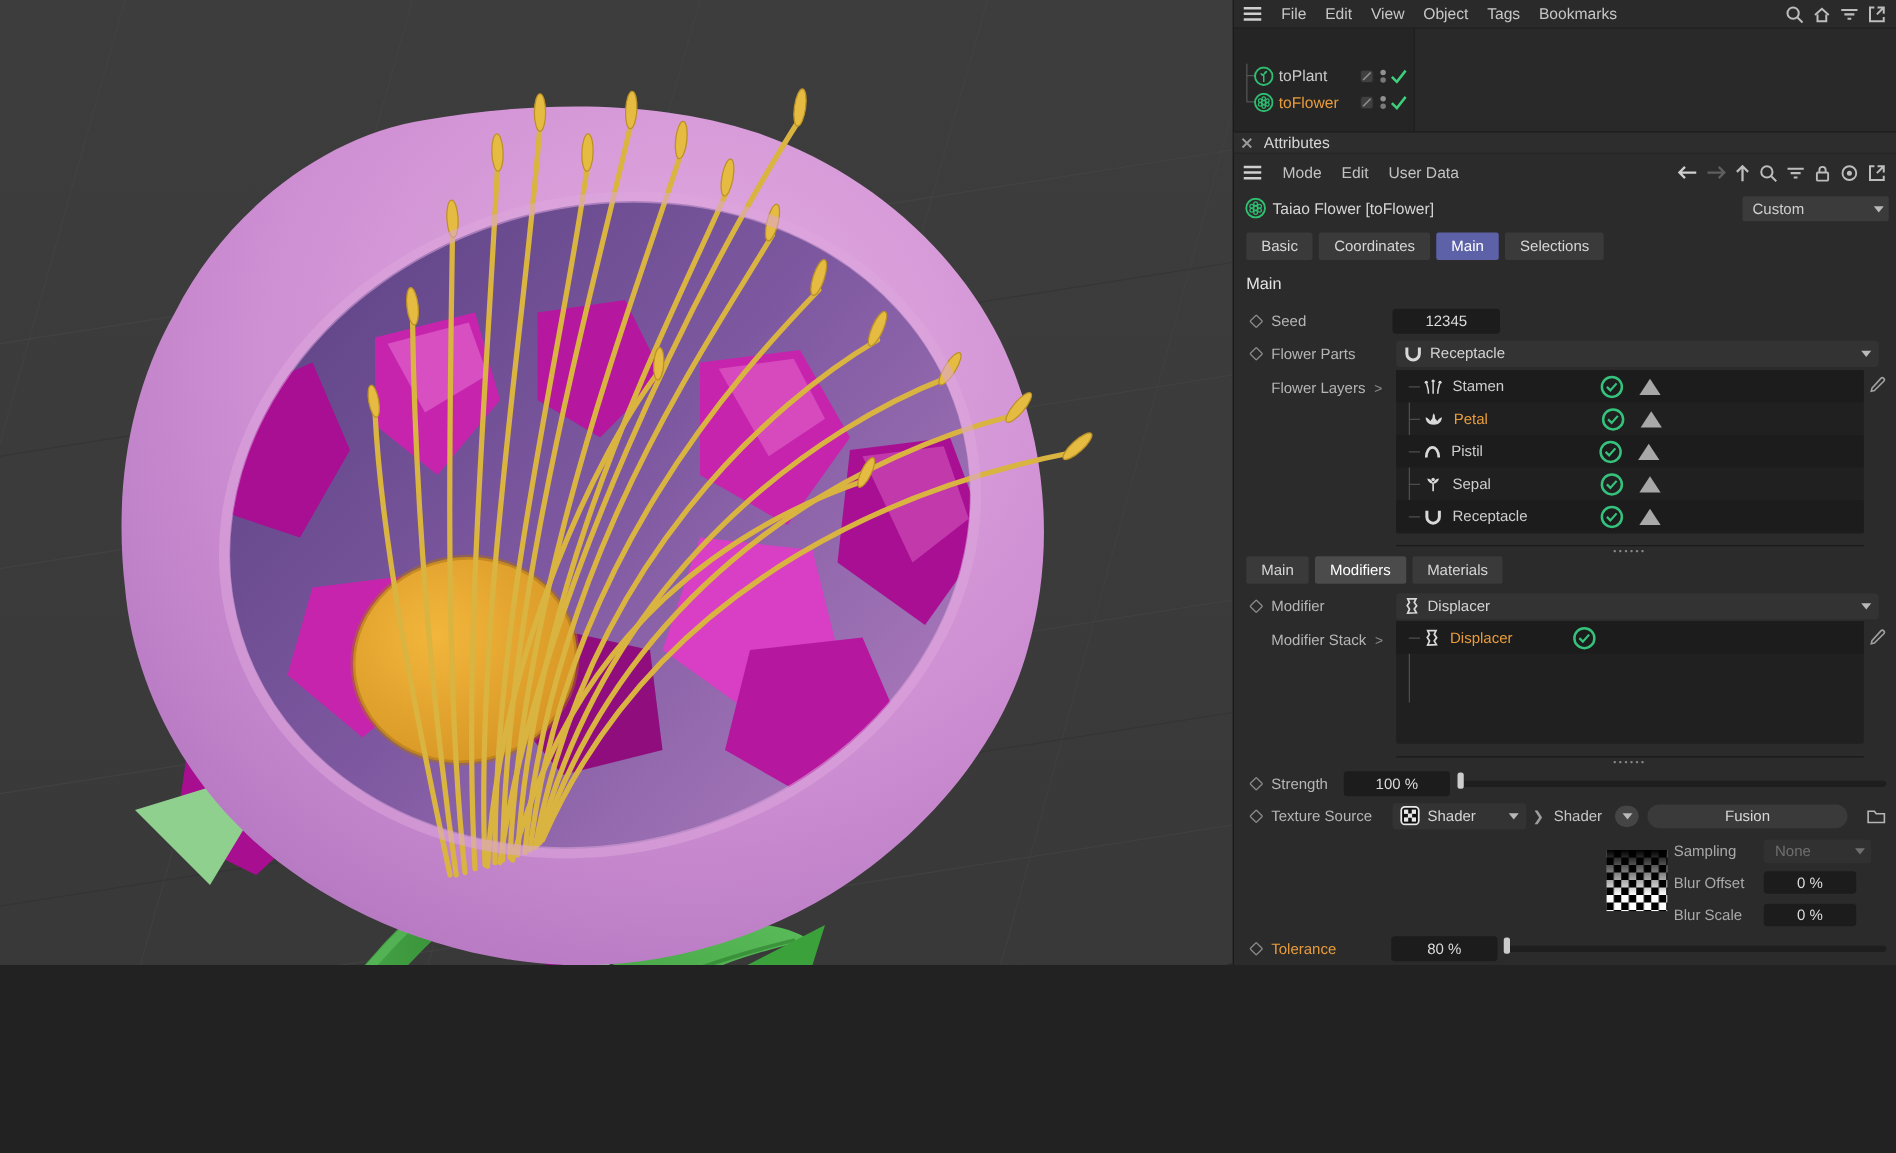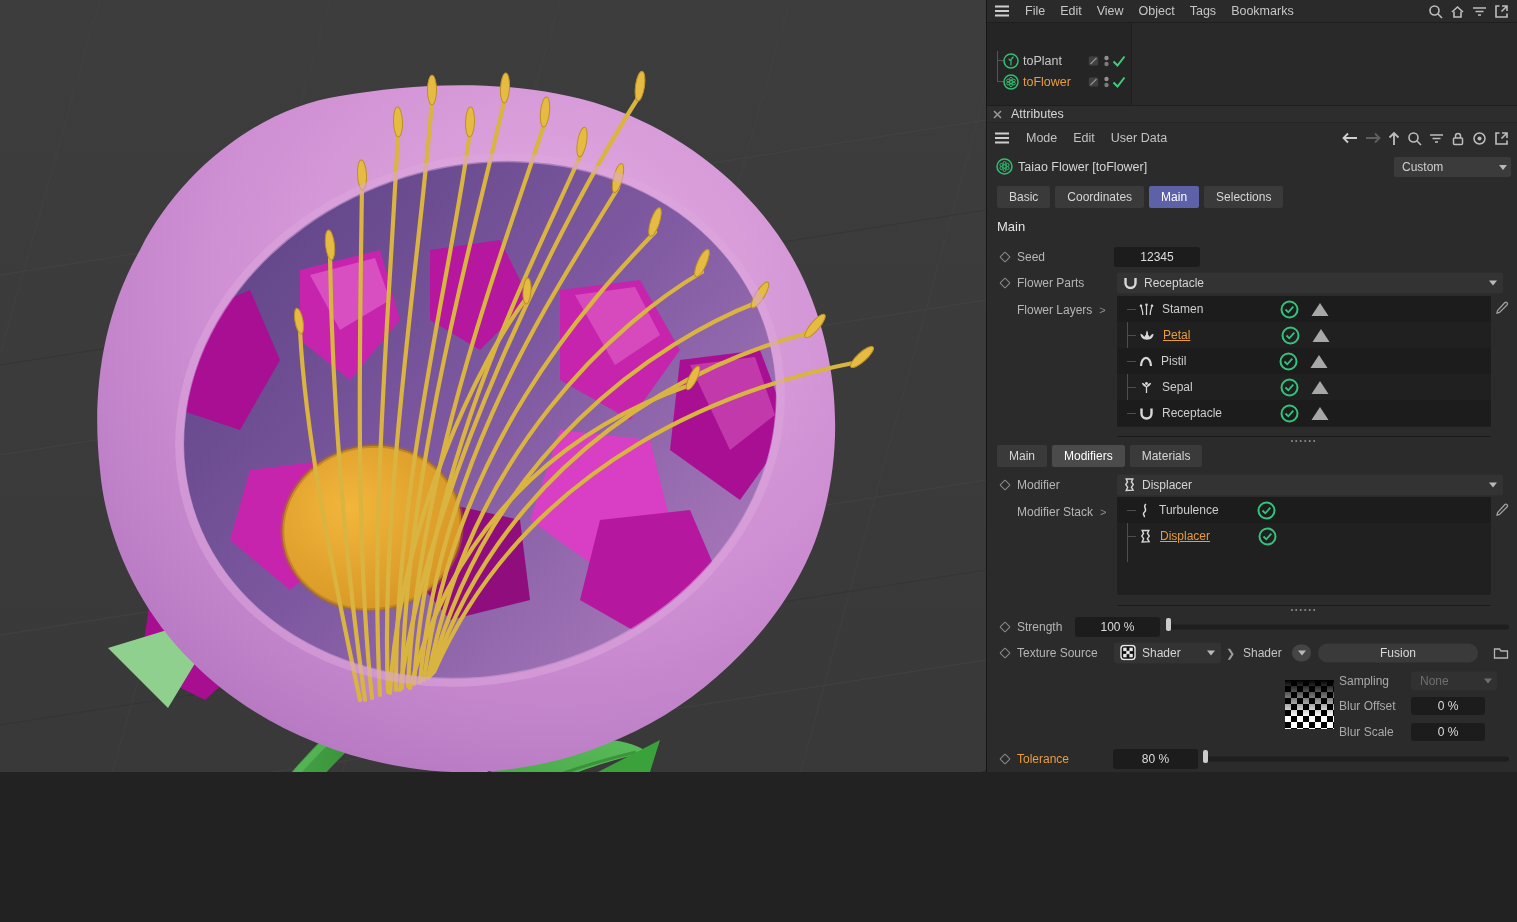--- a/index.html
+++ b/index.html
@@ -61,7 +61,7 @@
   .trow{position:relative;height:26px;display:flex;align-items:center;padding-left:22px;}
   .trow:nth-child(even){background:#1c1c1c;}
   .tname{color:#cdcdcd;margin-left:8px;width:118px;white-space:nowrap;}
-  .tname.sel{color:#e89c3c;text-decoration:underline;}
+  .tname.sel{color:#e89c3c;}
   .vline{position:absolute;left:10px;width:1px;background:#4d4d4d;}
   .hstub{position:absolute;left:10px;width:9px;height:1px;background:#4d4d4d;}
   .dotsrule{position:absolute;left:130px;width:374px;text-align:center;height:8px;border-bottom:1px solid #1a1a1a;}

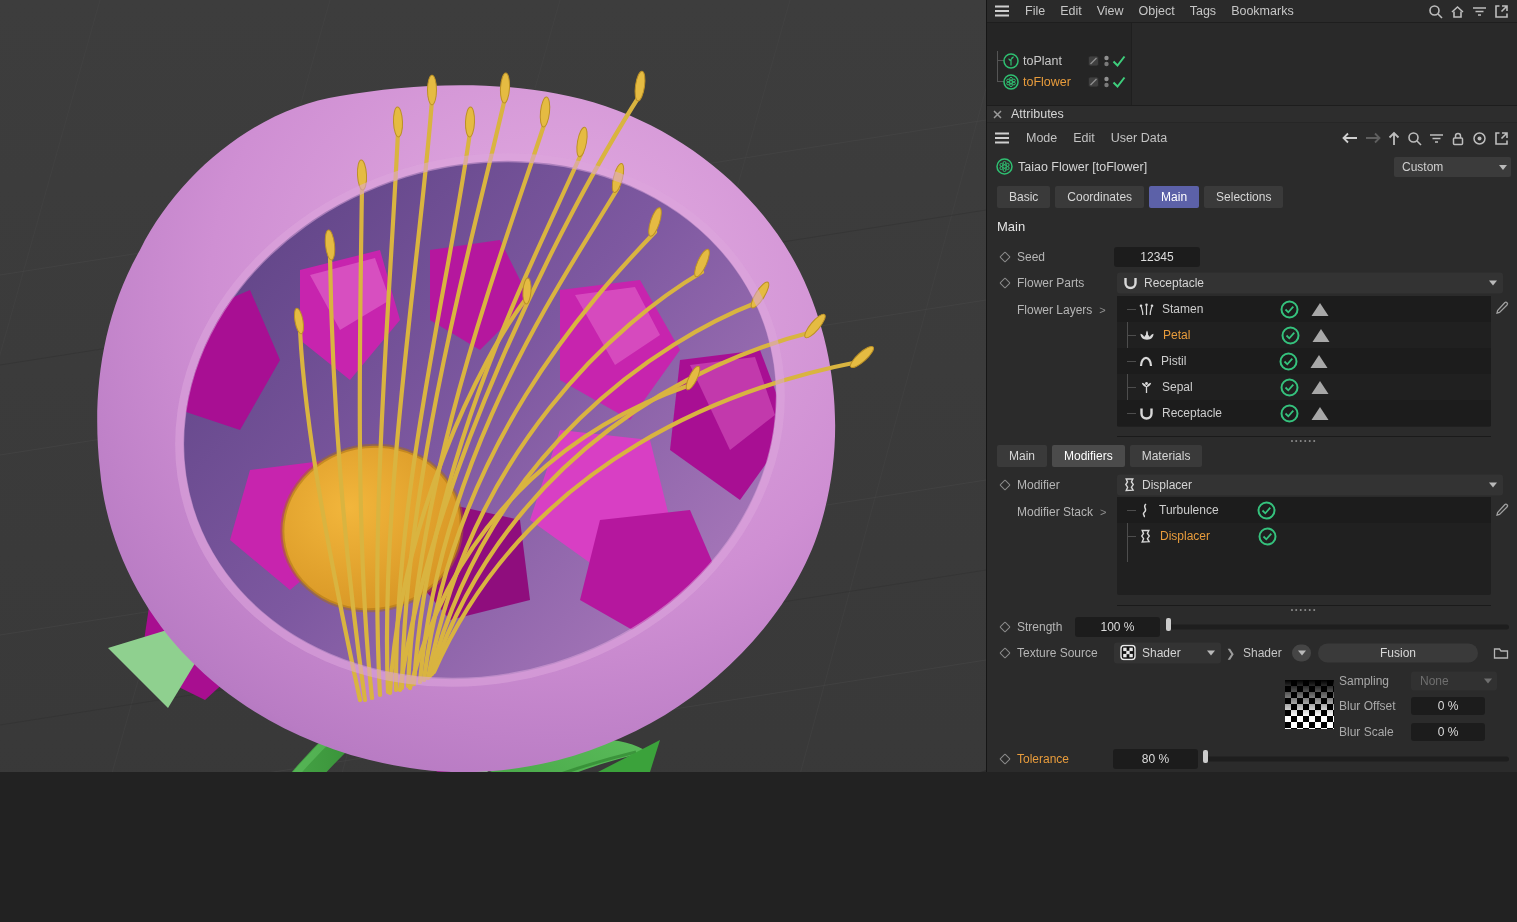--- a/index.html
+++ b/index.html
@@ -618,21 +618,6 @@
       <div class="trow">
         <span class="hstub" style="top:13px;"></span>
         <span class="ic">
-            <svg width="12" height="15">
-              <path d="M7 1C3 4 9 6 5.5 9 2.5 11.5 6.5 12.5 5 14" fill="none" stroke="#d8d8d8" stroke-width="1.5"></path>
-            </svg>
-          </span>
-        <span class="tname">Turbulence</span>
-        <span class="ic" style="margin-left:-20px;">
-            <svg width="19" height="19">
-              <circle cx="9.5" cy="9.5" r="8" fill="none" stroke="#35c27d" stroke-width="2"></circle>
-              <path d="M5.5 9.5l2.8 2.8 5-5.6" fill="none" stroke="#35c27d" stroke-width="1.8"></path>
-            </svg>
-          </span>
-      </div>
-      <div class="trow">
-        <span class="hstub" style="top:13px;"></span>
-        <span class="ic">
             <svg width="13" height="15">
               <path d="M3.2 1.5h6.6L8.4 4.5l1.9 2.6-1.9 2.6 1.7 3-6.9.3 1.4-3.3L2.8 7l1.7-2.5Z" fill="none" stroke="#d8d8d8" stroke-width="1.4"></path>
             </svg>

